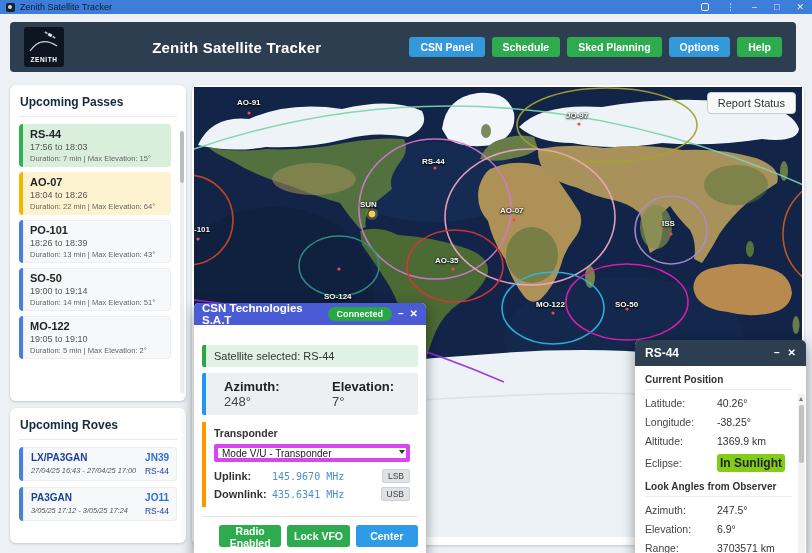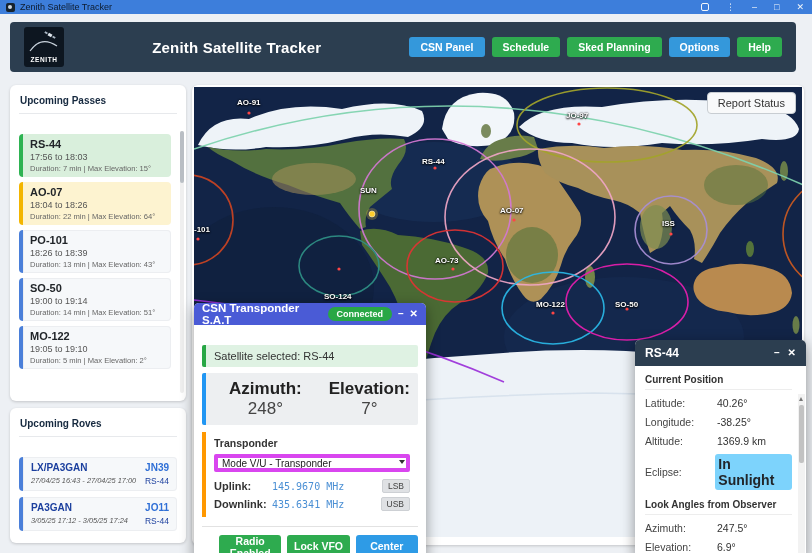--- a/index.html
+++ b/index.html
@@ -35,7 +35,7 @@
           padding:8px 9px; }
   .card-passes { left:10px; top:85px; width:176px; height:316px; overflow:hidden; }
   .card-roves  { left:10px; top:408px; width:176px; height:135px; overflow:hidden; }
-  .card h2 { font-size:10px; color:#16293f; padding:2px 1px 7px; border-bottom:1px solid #e7e9ec; margin-bottom:20px; }
+  .card h2 { font-size:12px; color:#16293f; padding:2px 1px 7px; border-bottom:1px solid #e7e9ec; margin-bottom:7px; }
   .pass-item { border-left:4px solid; border-radius:4px; padding:4px 7px; margin:0 6px 5px 0; }
   .pass-item .pname { font-size:11px; font-weight:bold; color:#212529; margin-bottom:2px; }
   .pass-item .ptime { font-size:9px; color:#555; margin-bottom:2px; }

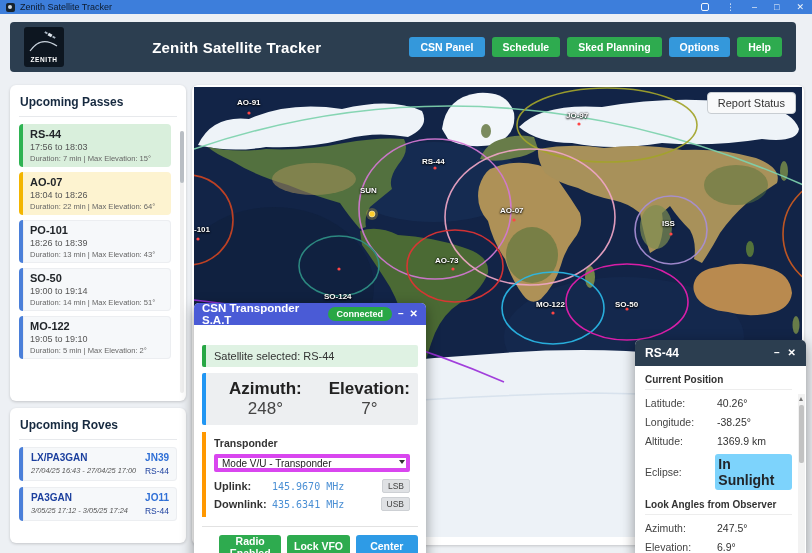--- a/index.html
+++ b/index.html
@@ -280,7 +280,7 @@
       <span class="map-label" style="left:43px;  top:11px;">AO-91</span>
       <span class="map-label" style="left:372px; top:24px;">JO-97</span>
       <span class="map-label" style="left:228px; top:70px;">RS-44</span>
-      <span class="map-label" style="left:166px; top:99px;">SUN</span>
+      <span class="map-label" style="left:166px; top:113px;">SUN</span>
       <span class="map-label" style="left:306px; top:119px;">AO-07</span>
       <span class="map-label" style="left:468px; top:132px;">ISS</span>
       <span class="map-label" style="left:0px;   top:138px;">-101</span>

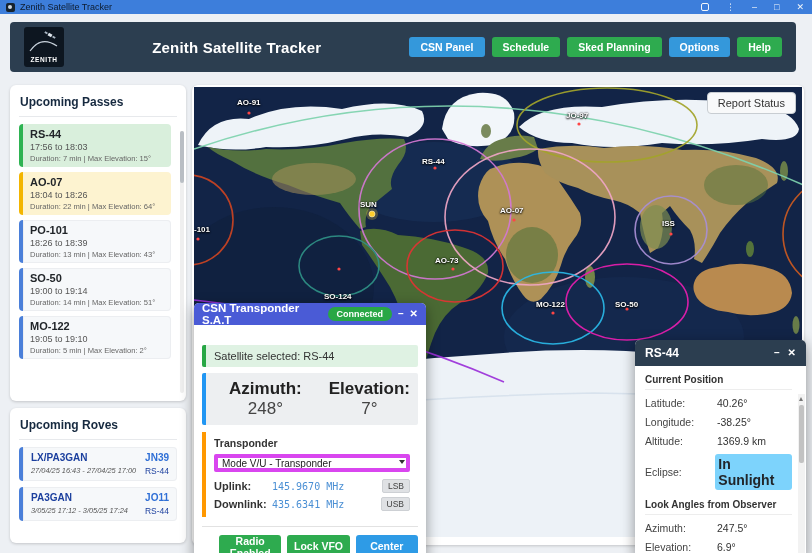--- a/index.html
+++ b/index.html
@@ -285,7 +285,7 @@
       <span class="map-label" style="left:468px; top:132px;">ISS</span>
       <span class="map-label" style="left:0px;   top:138px;">-101</span>
       <span class="map-label" style="left:130px; top:169px;margin-top:36px;">SO-124</span>
-      <span class="map-label" style="left:241px; top:169px;">AO-73</span>
+      <span class="map-label" style="left:241px; top:169px;">AO-35</span>
       <span class="map-label" style="left:342px; top:213px;">MO-122</span>
       <span class="map-label" style="left:421px; top:213px;">SO-50</span>
 

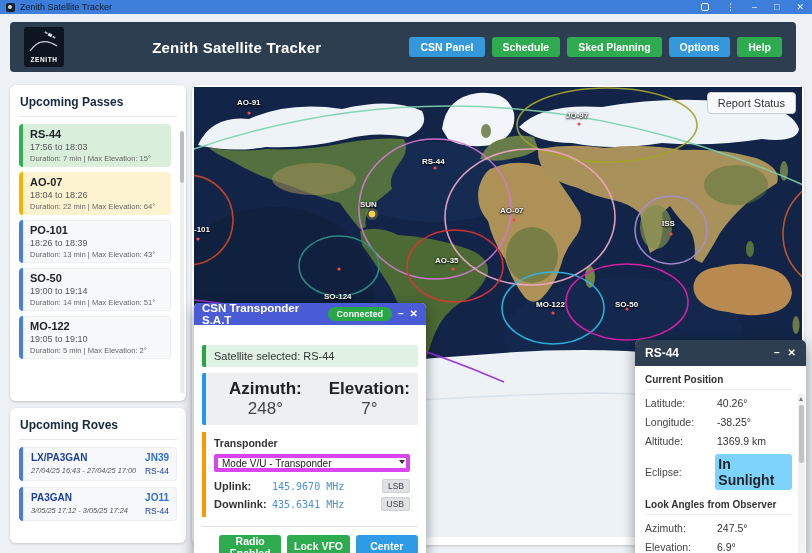--- a/index.html
+++ b/index.html
@@ -295,7 +295,7 @@
 
   <div class="csn">
     <div class="csn-head">
-      <span class="csn-title">CSN Transponder S.A.T</span>
+      <span class="csn-title">CSN Technologies S.A.T</span>
       <span class="badge-conn">Connected</span>
       <span class="wctl">–</span>
       <span class="wctl">✕</span>

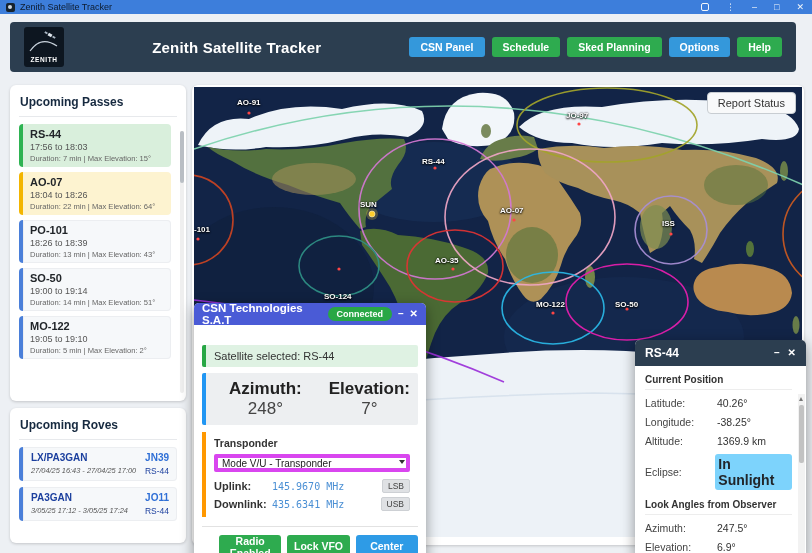--- a/index.html
+++ b/index.html
@@ -76,7 +76,7 @@
   .banner-sel { background:#dff2e3; border-left:4px solid #28a745; border-radius:2px;
                 padding:5px 8px; font-size:11px; color:#333; }
   .banner-az { background:#edeff1; border-left:4px solid #2196f3; border-radius:2px; margin-top:6px;
-               padding:6px 8px 6px 18px; display:flex; gap:22px; font-size:17px; color:#444;text-align:center; }
+               padding:6px 8px 6px 18px; display:flex; gap:22px; font-size:13px; color:#444; }
   .banner-az b { color:#222; }
   .tx-box { border-left:4px solid #ff9800; padding:5px 8px 6px; margin-top:7px; }
   .tx-label { font-size:10.5px; font-weight:bold; color:#333; margin-bottom:4px; }

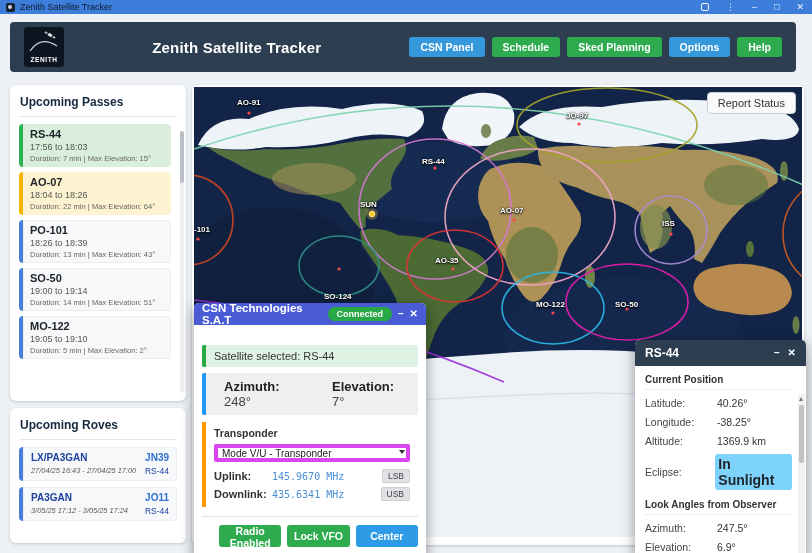--- a/index.html
+++ b/index.html
@@ -109,7 +109,7 @@
                border-bottom:1px solid #ededed; margin-bottom:7px; }
   .kv { display:flex; font-size:10.5px; color:#333; margin-bottom:7px; align-items:center; }
   .kv .k { width:72px; color:#444; }
-  .sun-badge { background:#7dd3fc; color:#212529; font-weight:bold; font-size:14px;
+  .sun-badge { background:#84cc16; color:#212529; font-weight:bold; font-size:12px;
                padding:2px 3px; border-radius:3px; }
   .sat-scroll { position:absolute; right:1px; top:28px; width:7px; height:188px; background:#f2f2f2; }
   .sat-scroll .thumb { position:absolute; top:11px; left:1px; width:5px; height:58px; background:#c2c2c2; border-radius:2px; }

